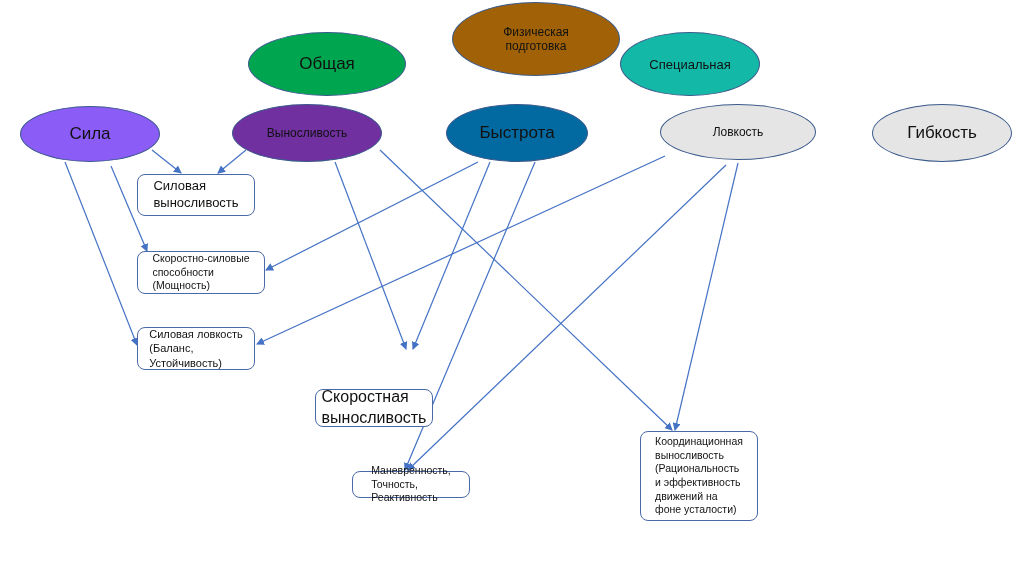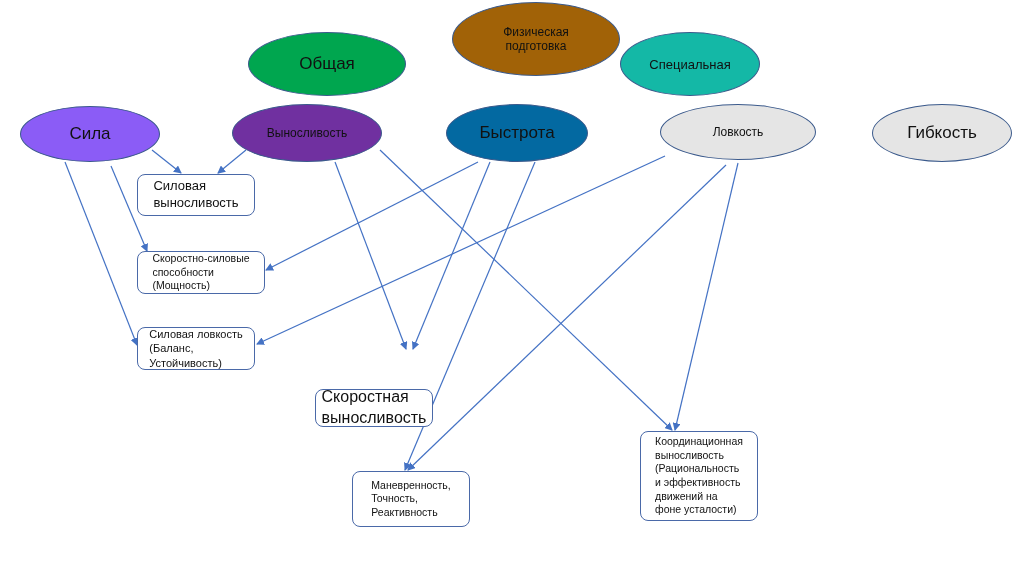--- a/index.html
+++ b/index.html
@@ -83,7 +83,7 @@
   <span>Скоростная
 выносливость</span>
 </div>
-<div class="box" style="left:352px;top:471px;width:118px;height:56px;font-size:10.5px;">
+<div class="box" style="left:352px;top:471px;width:118px;height:27px;font-size:10.5px;">
   <span>Маневренность,
 Точность,
 Реактивность</span>

